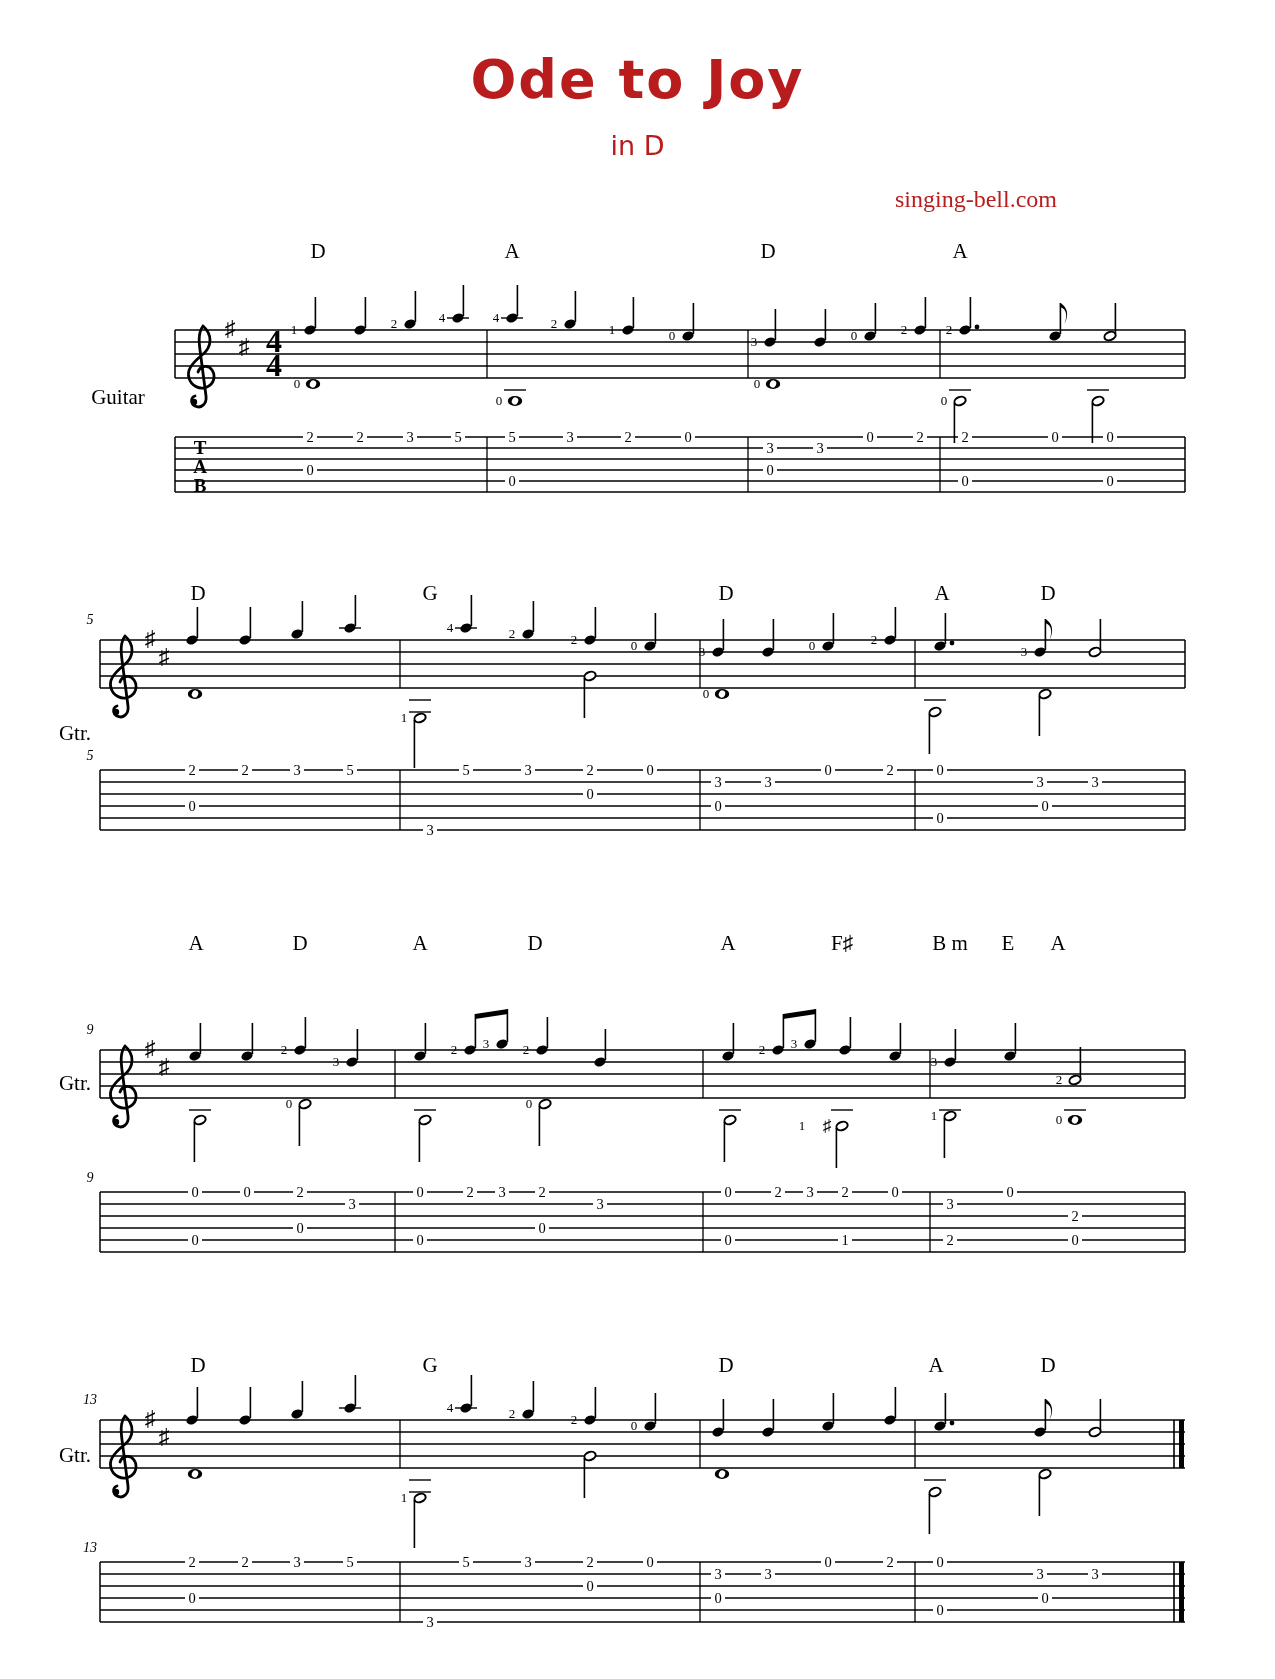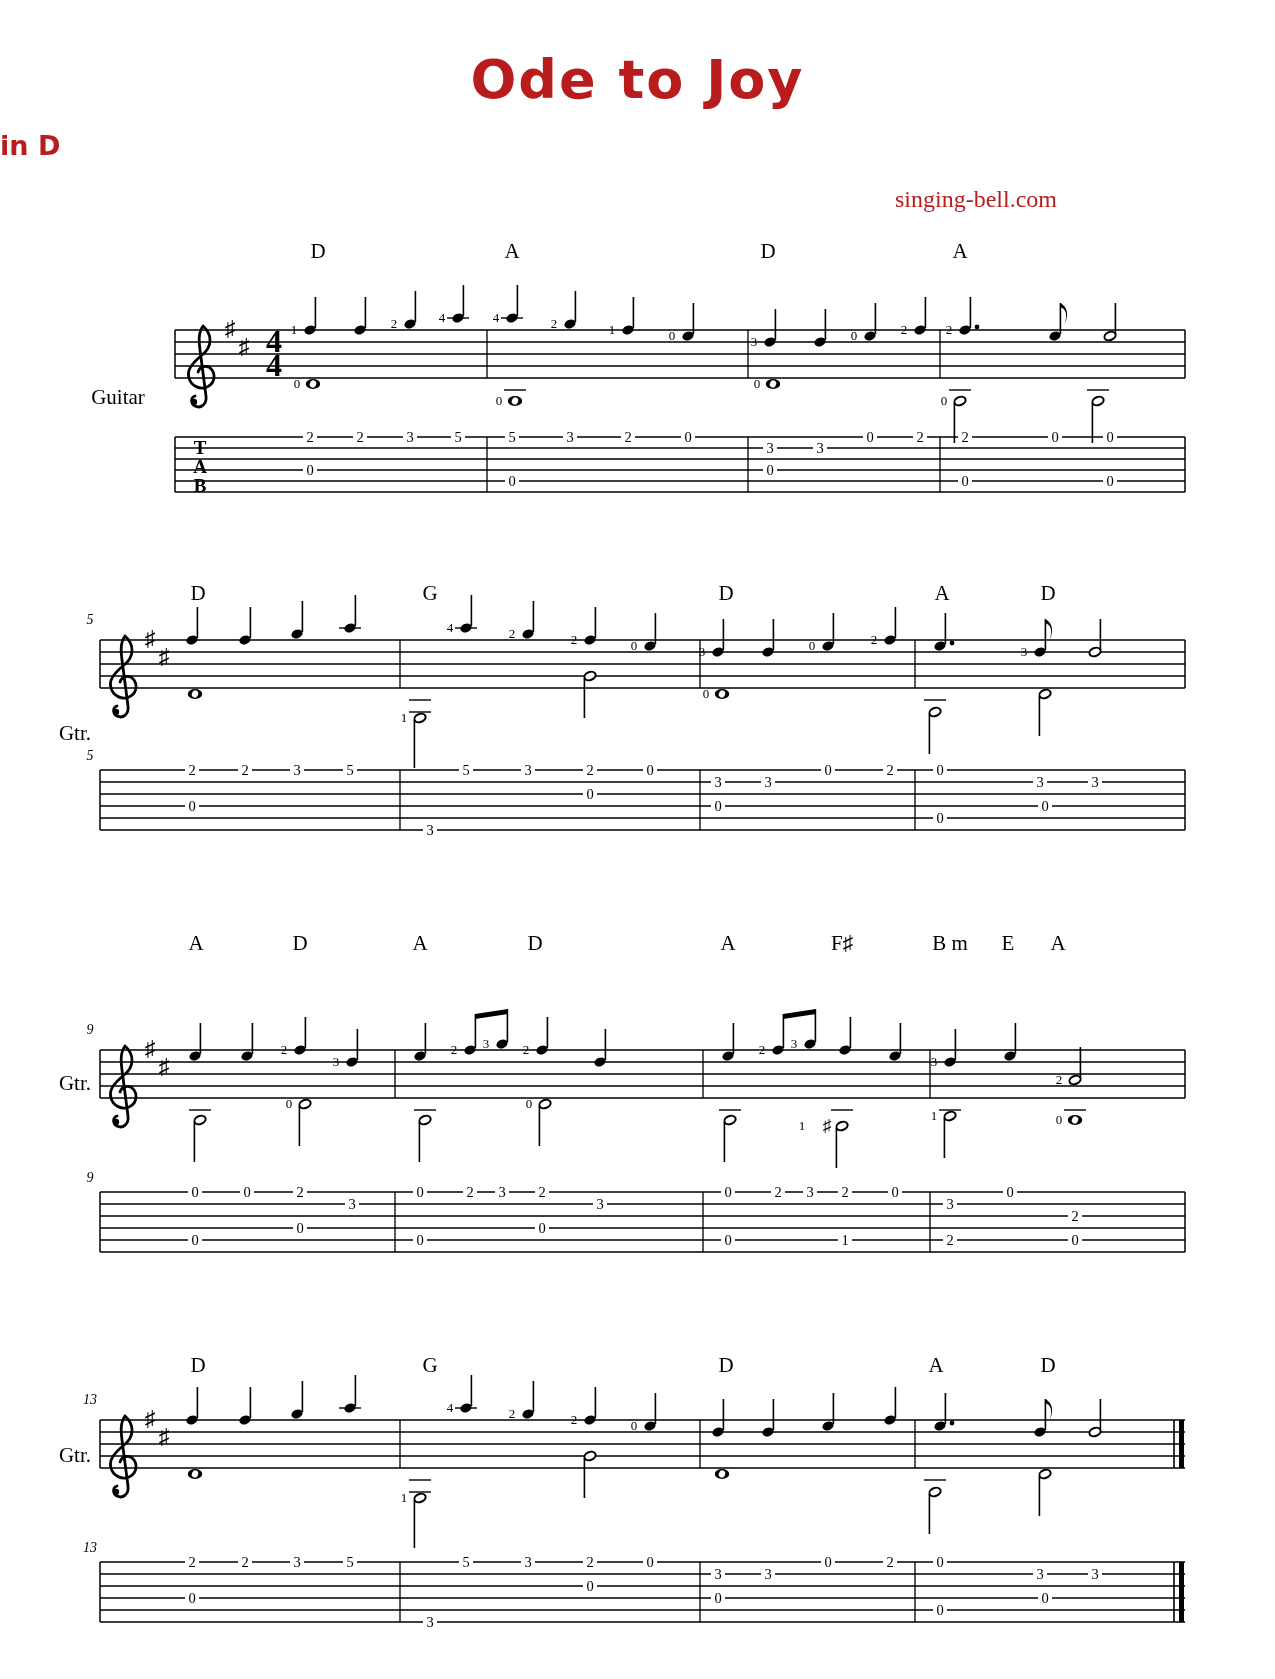--- a/index.html
+++ b/index.html
@@ -7,8 +7,8 @@
         font-family:"Liberation Serif", serif;color:#b91c1c;}
   #title{position:absolute;top:48px;left:0;width:100%;text-align:center;
          font-family:"DejaVu Sans", sans-serif;font-weight:900;font-size:54px;letter-spacing:2px;}
-  #subtitle{position:absolute;top:130px;left:0;width:100%;text-align:left;
-         font-family:"DejaVu Sans", sans-serif;font-weight:700;font-size:27px;}
+  #subtitle{position:absolute;top:130px;left:0;width:100%;text-align:center;
+         font-family:"DejaVu Sans", sans-serif;font-weight:400;font-size:27px;}
   #attribution{position:absolute;top:186px;left:895px;width:220px;text-align:left;
          font-family:"Liberation Serif", serif;font-size:24px;}
   svg{position:absolute;top:0;left:0;}

